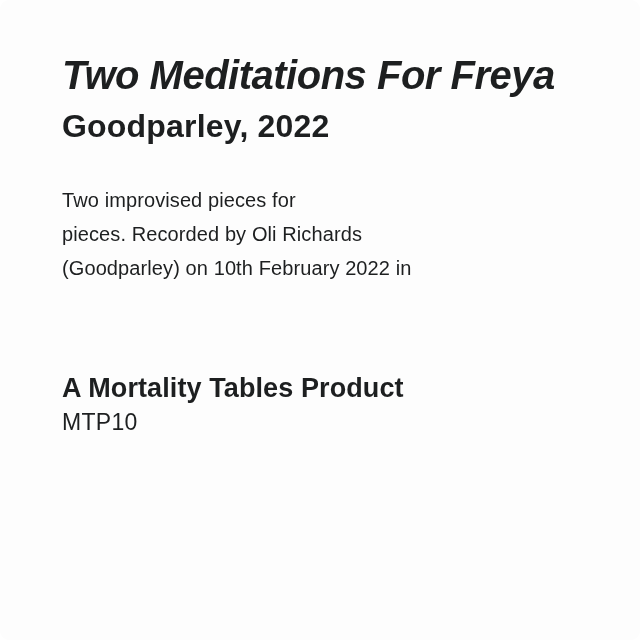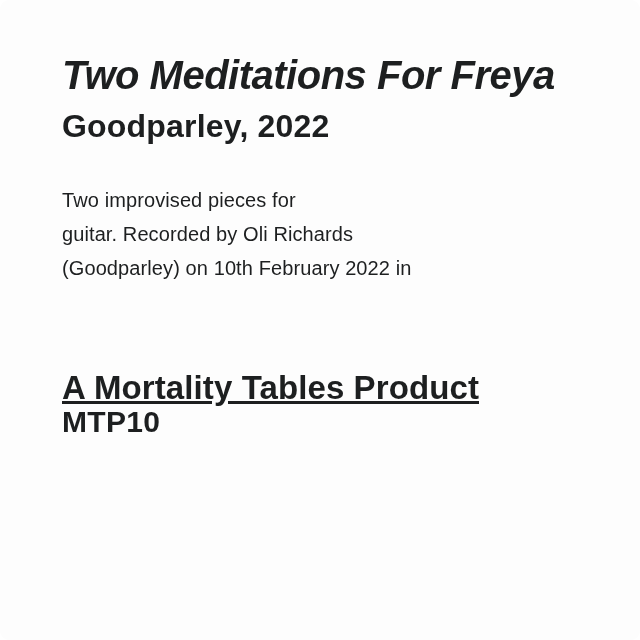--- a/index.html
+++ b/index.html
@@ -82,7 +82,7 @@
 
   <div class="release-description">
     <div class="line">Two improvised pieces for</div>
-    <div class="line">guitar. Recorded by Oli Richards</div>
+    <div class="line">pieces. Recorded by Oli Richards</div>
     <div class="line">(Goodparley) on 10th February 2022 in</div>
   </div>
 

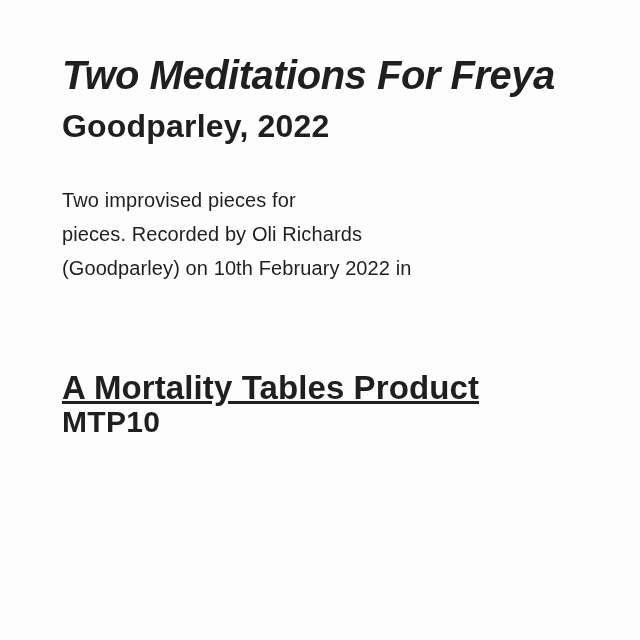--- a/index.html
+++ b/index.html
@@ -53,12 +53,11 @@
     position: absolute;
     left: 62px;
     top: 371px;
-    font-size: 33px;
+    font-size: 27px;
     line-height: 34px;
     font-weight: bold;
     letter-spacing: 0.1px;
     white-space: nowrap;
-    text-decoration: underline;
   }
   .footer-catalog {
     position: absolute;

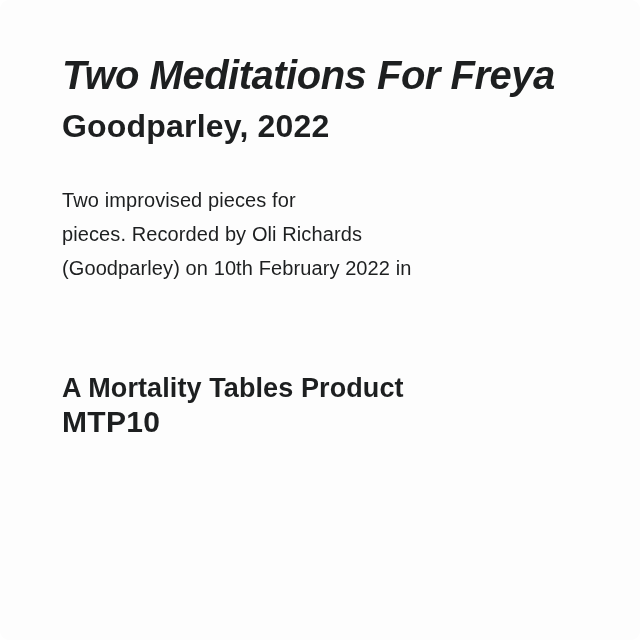--- a/index.html
+++ b/index.html
@@ -63,9 +63,9 @@
     position: absolute;
     left: 62px;
     top: 405px;
-    font-size: 30px;
+    font-size: 23px;
     line-height: 34px;
-    font-weight: bold;
+    font-weight: normal;
     letter-spacing: 0.3px;
     white-space: nowrap;
   }

